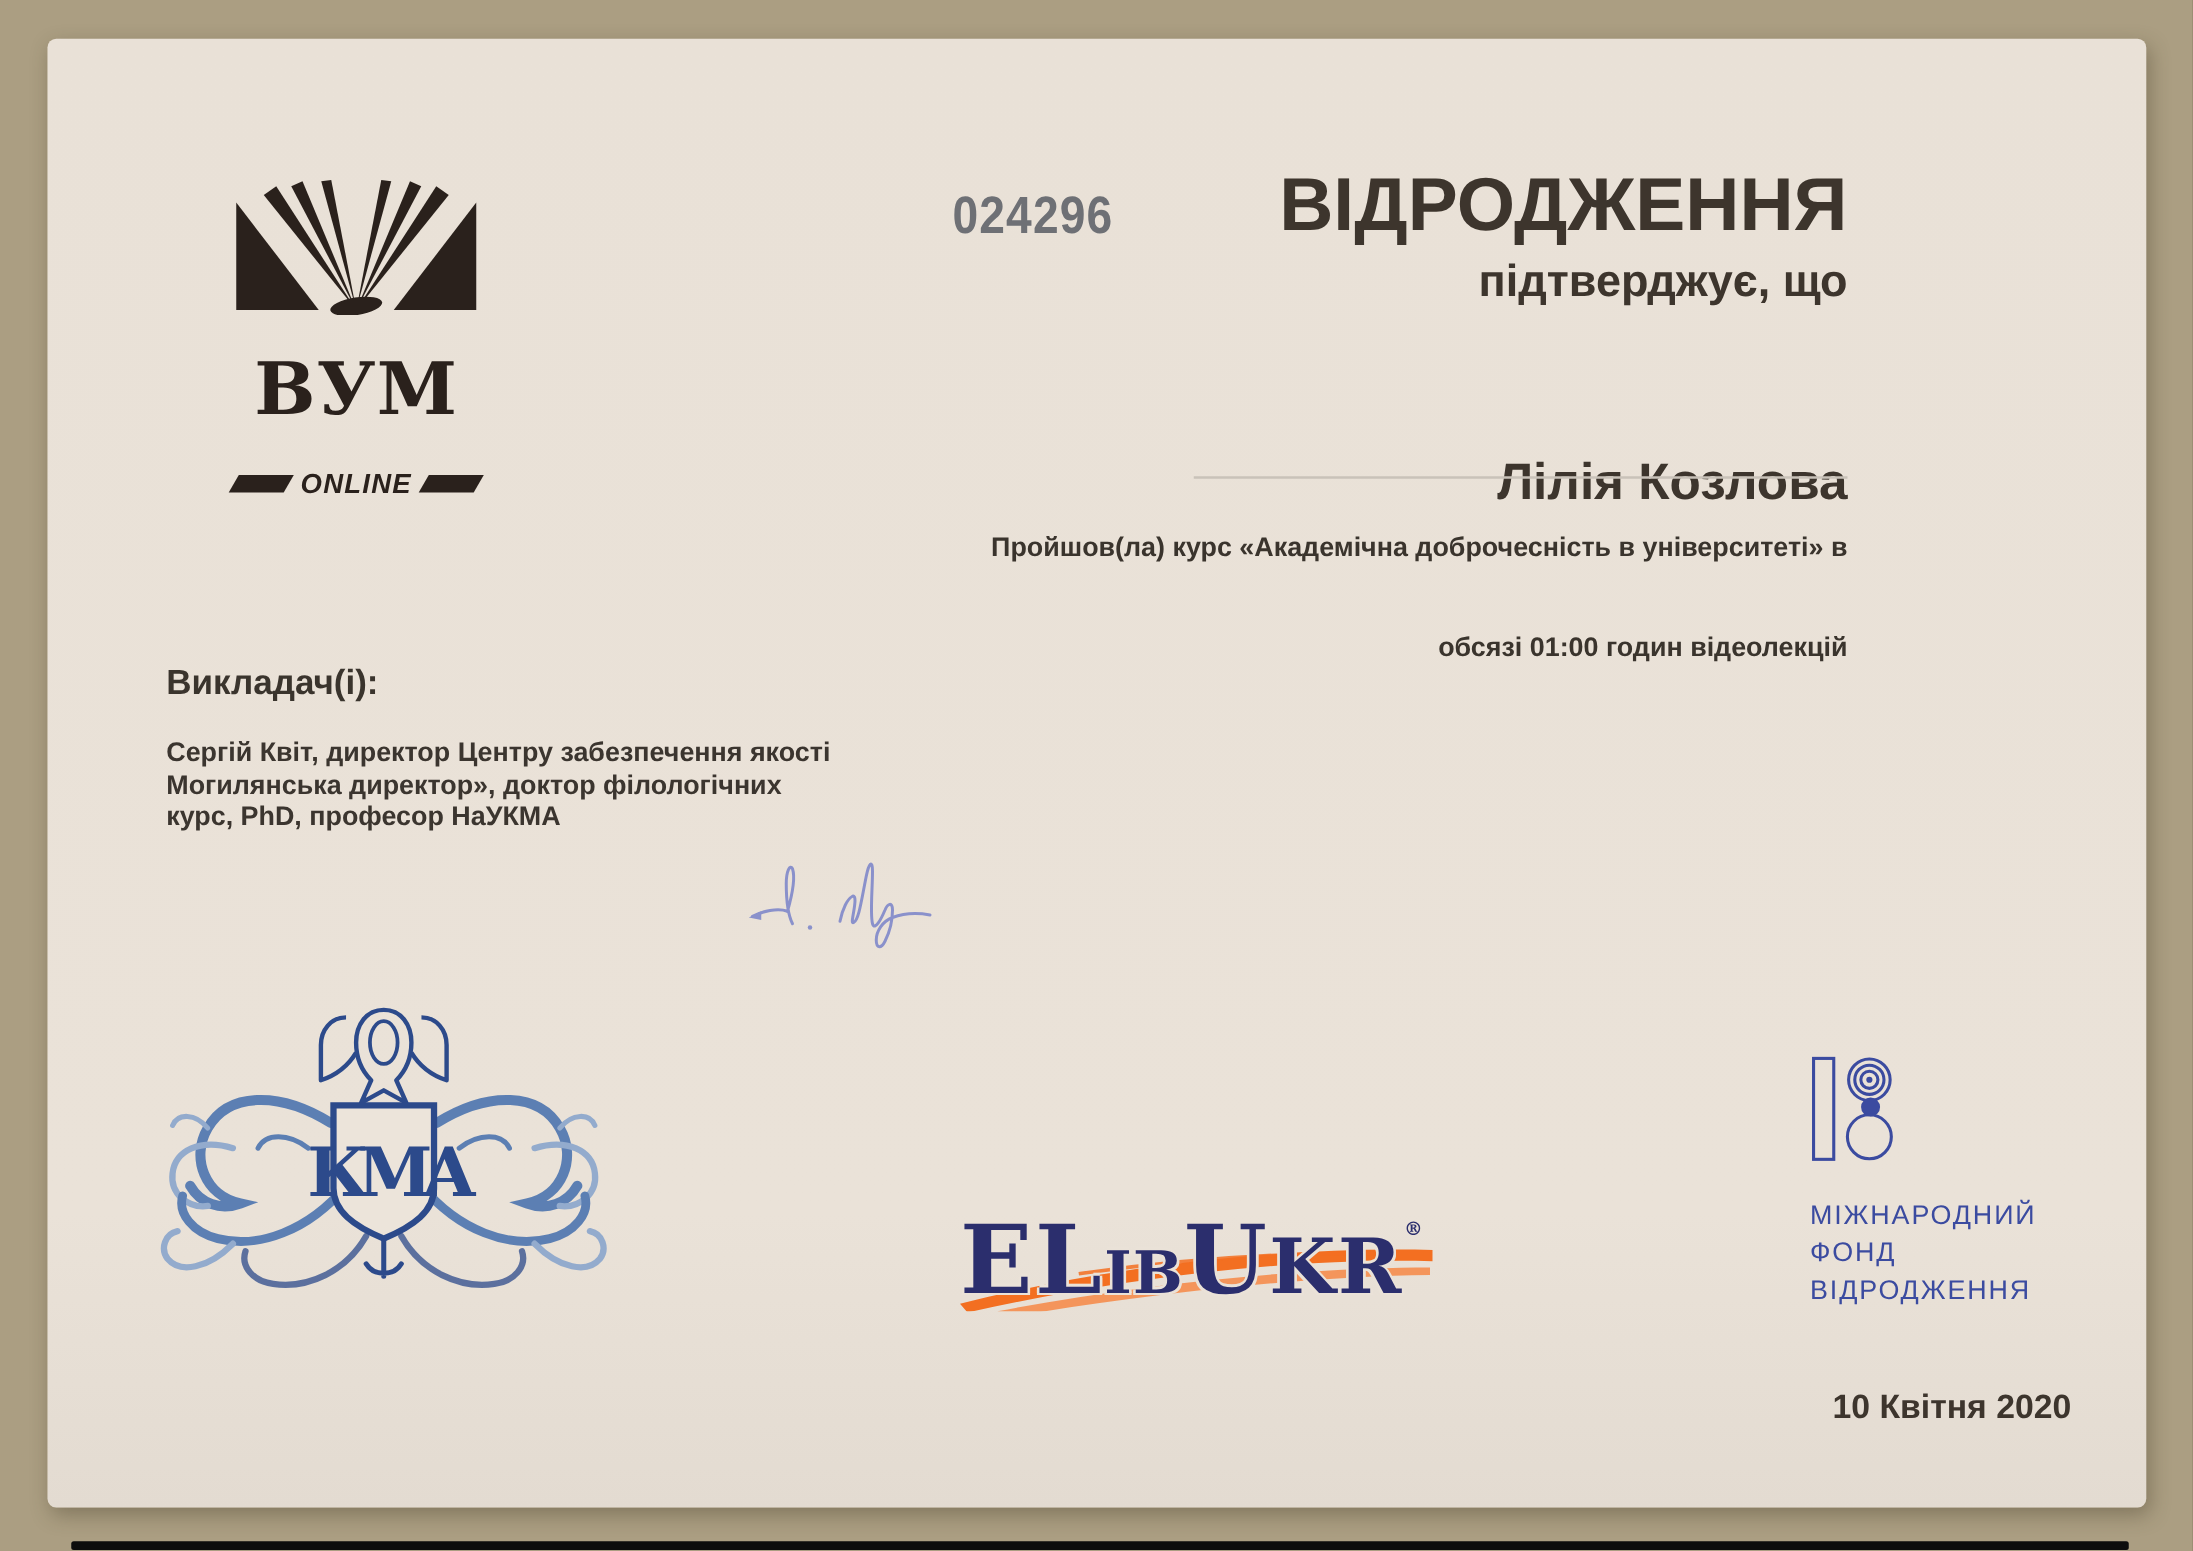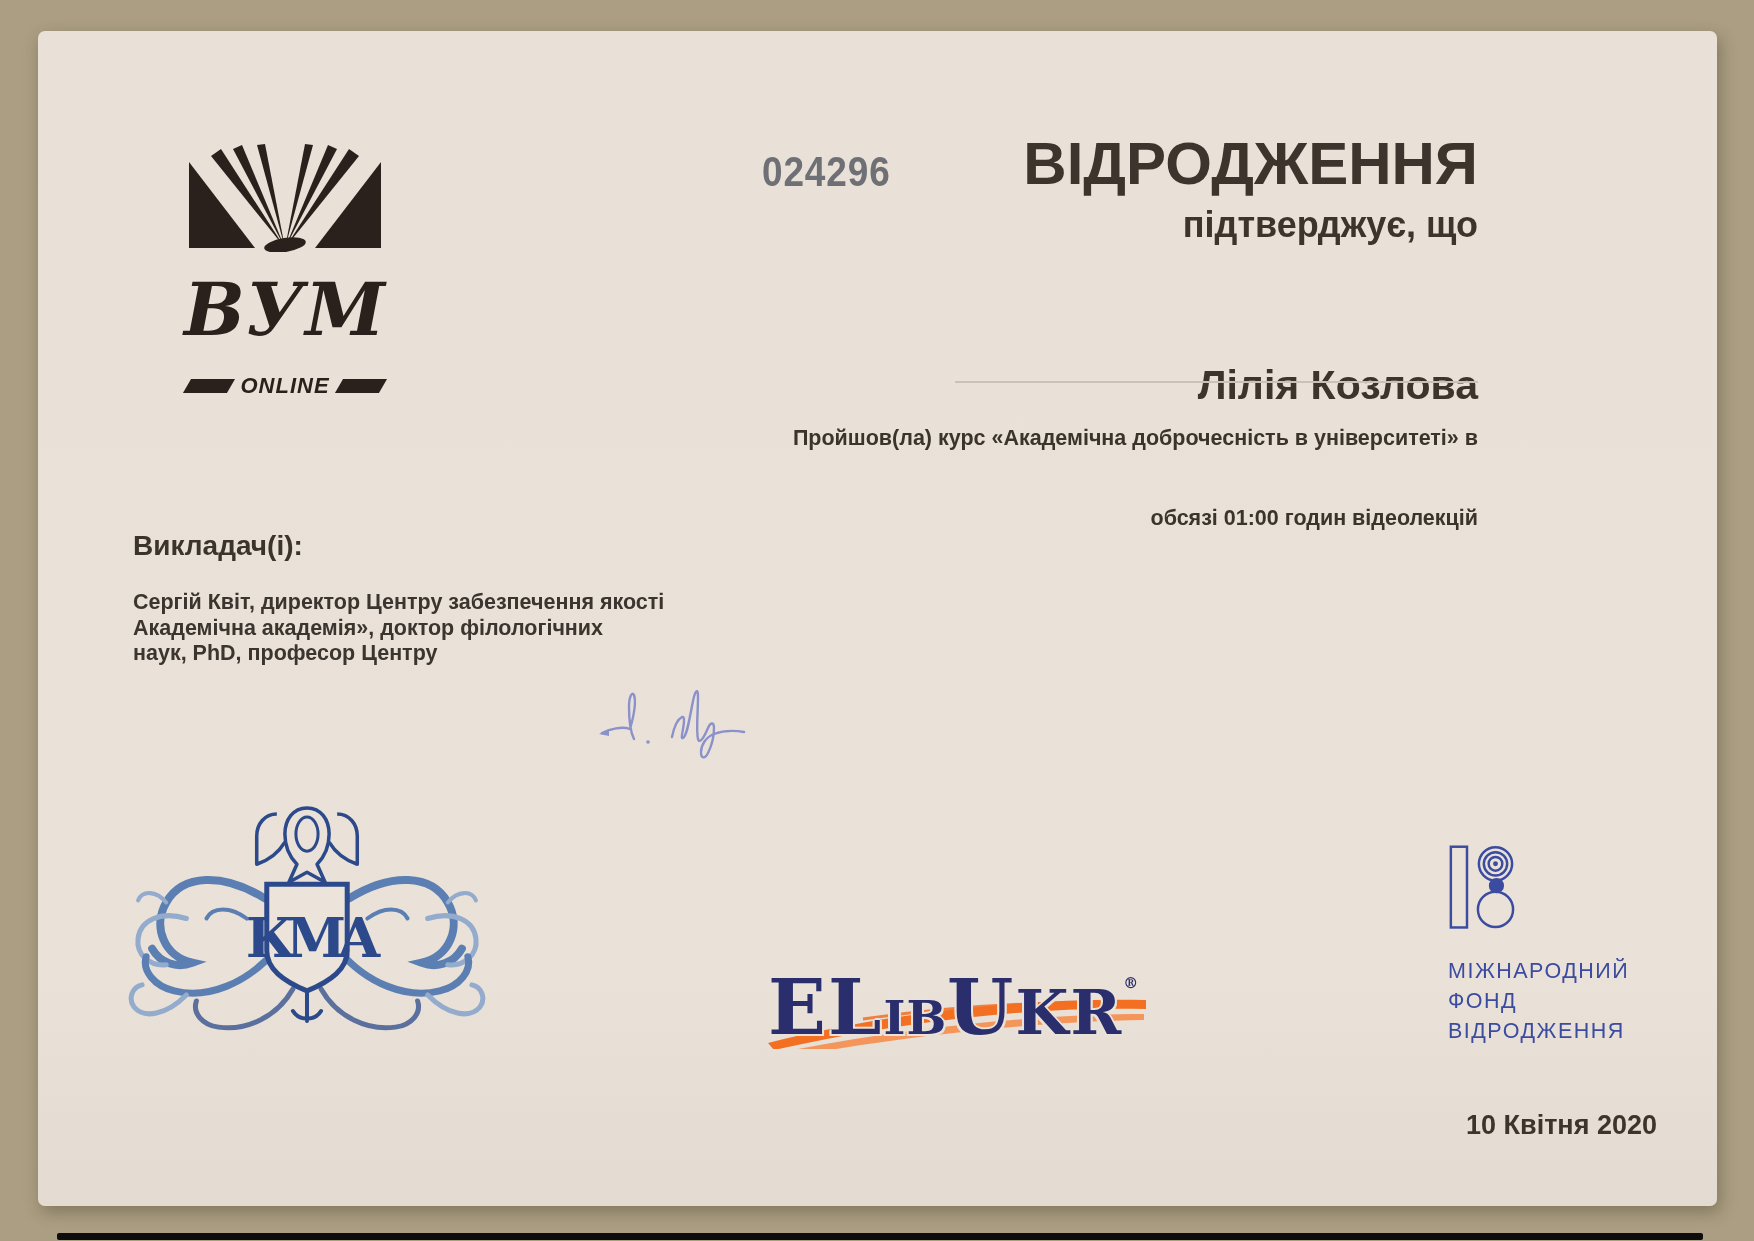--- a/index.html
+++ b/index.html
@@ -20,8 +20,8 @@
   
   .vum{left:183px;top:144px;width:204px;text-align:center;color:#2a211c;}
   .vum-name{
-    font-family:"DejaVu Serif",serif;font-weight:bold;font-size:72px;line-height:82px;
-    letter-spacing:1px;margin-top:13px;font-style:italic;
+    font-family:"DejaVu Serif",serif;font-weight:bold;font-size:58px;line-height:82px;
+    letter-spacing:1px;margin-top:13px;
   }
   .online-row{display:flex;align-items:center;justify-content:center;gap:9px;margin-top:22px;}
   .online-bar{width:44px;height:14px;background:#2a211c;transform:skewX(-30deg);}

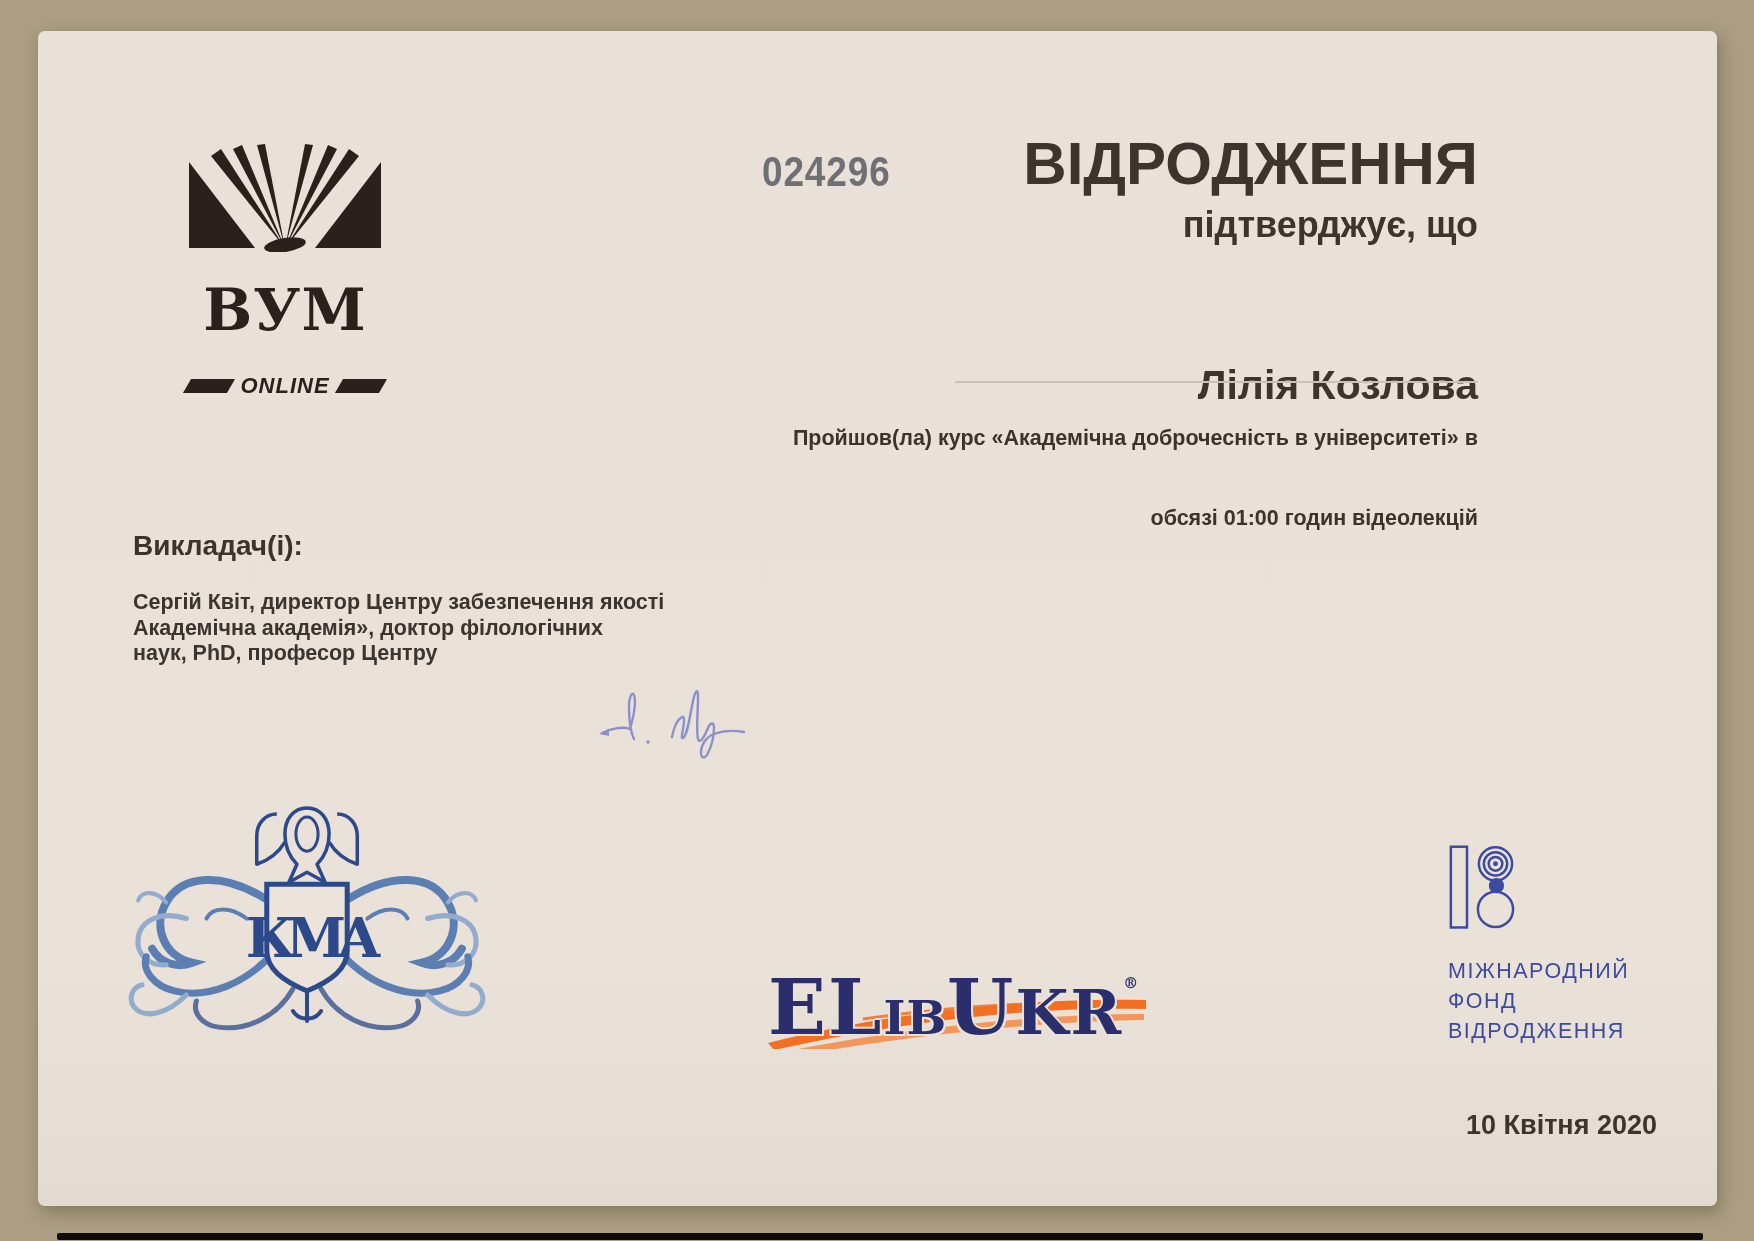--- a/index.html
+++ b/index.html
@@ -112,7 +112,7 @@
   <div class="abs teacher-head">Викладач(і):</div>
   <div class="abs teacher-lines">
     <div>Сергій Квіт, директор Центру забезпечення якості</div>
-    <div>Академічна академія», доктор філологічних</div>
+    <div>Могилянська директор», доктор філологічних</div>
     <div>наук, PhD, професор Центру</div>
   </div>
 

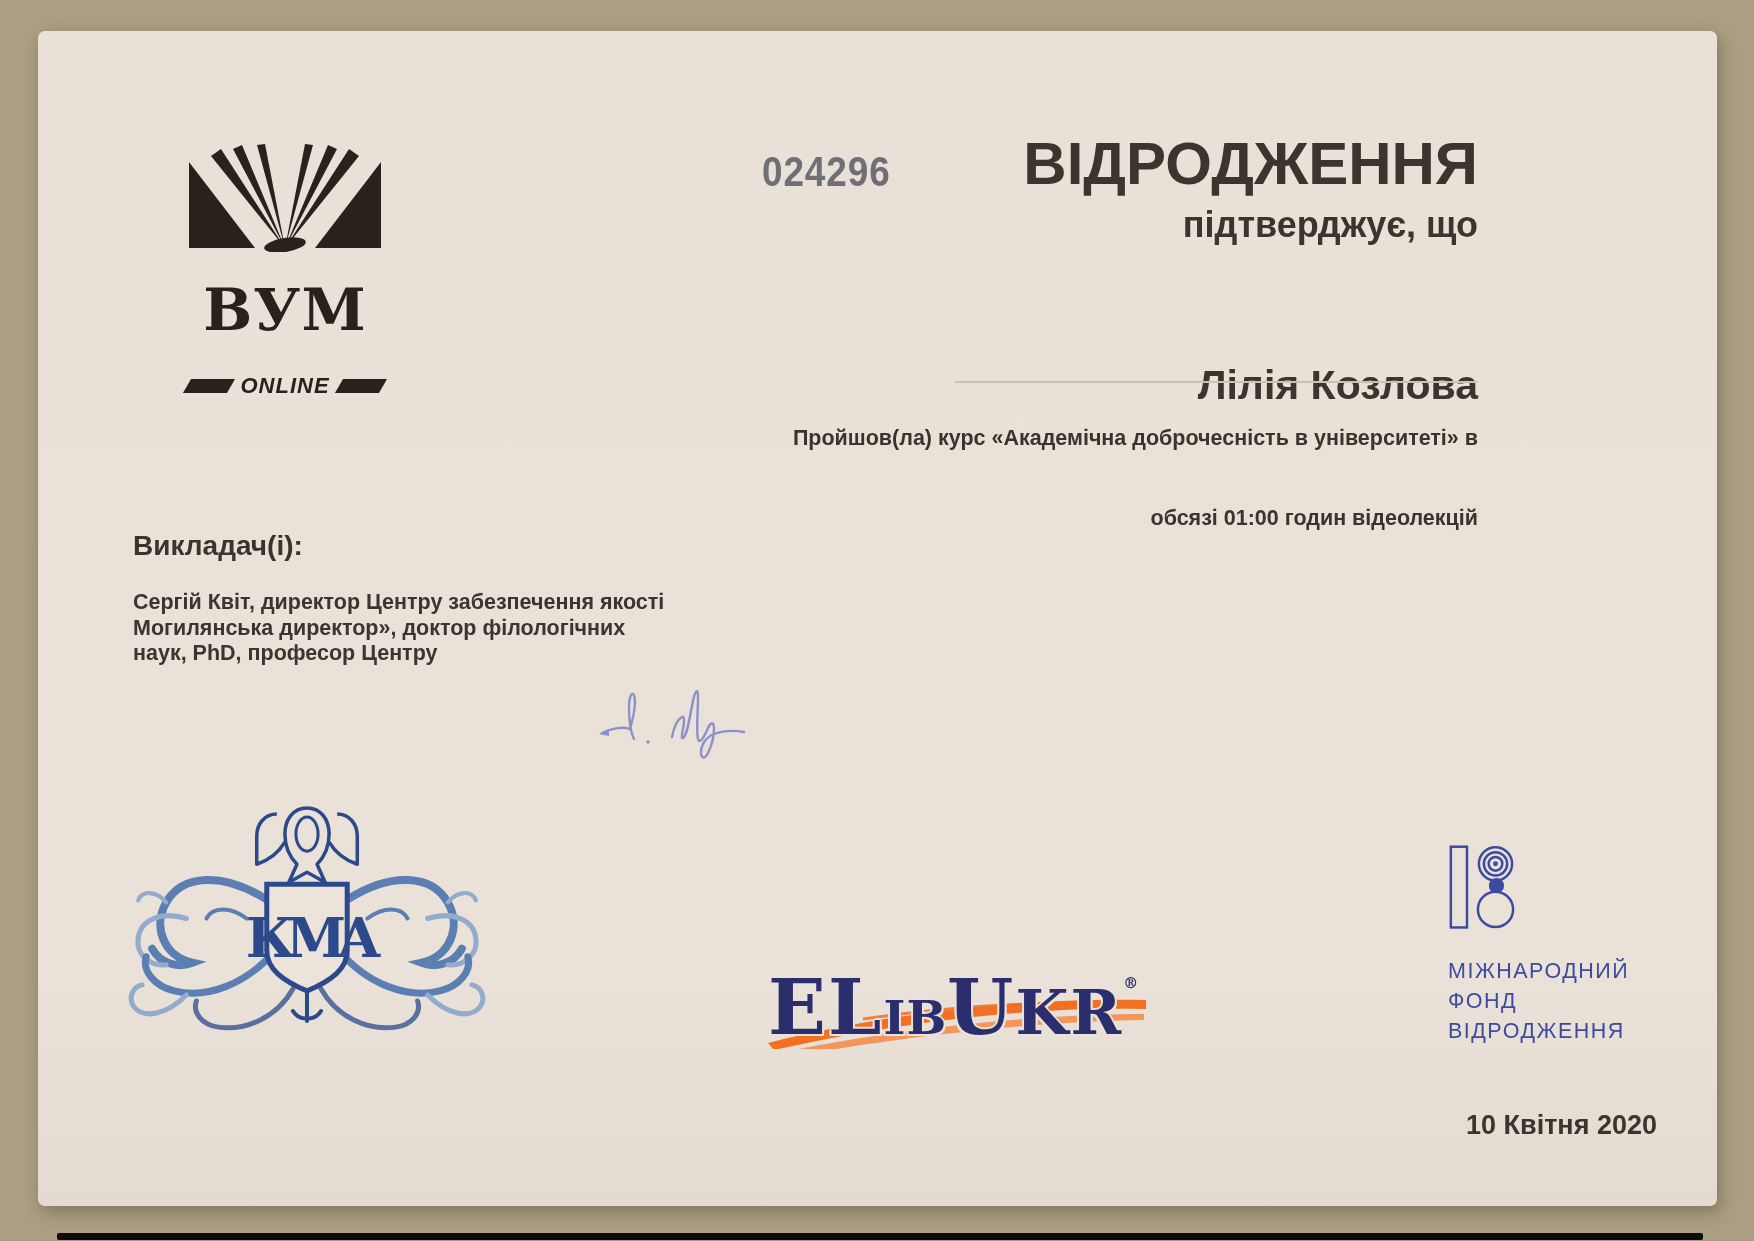--- a/index.html
+++ b/index.html
@@ -113,7 +113,7 @@
   <div class="abs teacher-lines">
     <div>Сергій Квіт, директор Центру забезпечення якості</div>
     <div>Могилянська директор», доктор філологічних</div>
-    <div>наук, PhD, професор Центру</div>
+    <div>курс, PhD, професор НаУКМА</div>
   </div>
 
   <svg class="abs signature" viewBox="0 0 175 82">

